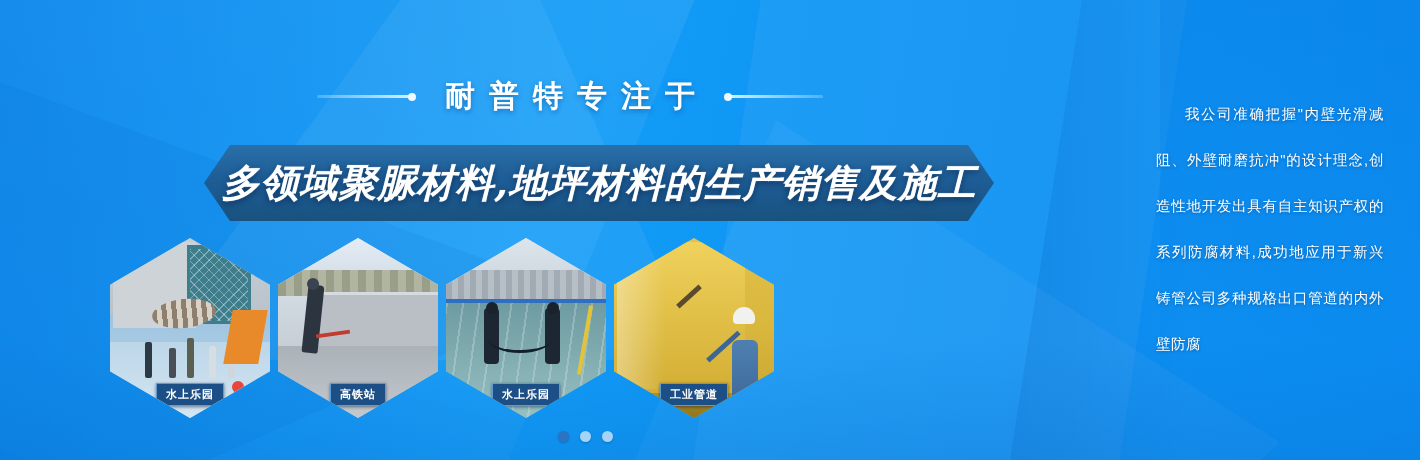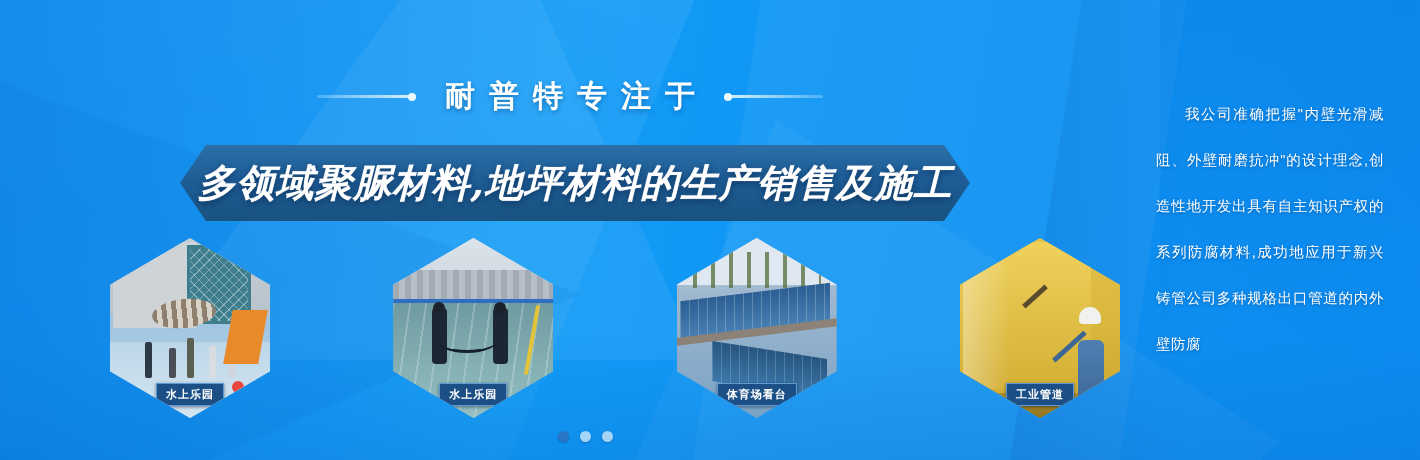--- a/index.html
+++ b/index.html
@@ -112,7 +112,7 @@
   
   .headline-plate {
     position: absolute;
-    left: 180px; top: 145px;
+    left: 204px; top: 145px;
     width: 790px; height: 76px;
     background: linear-gradient(180deg, #2a6fa8 0%, #1d5c95 48%, #19527f 100%);
     clip-path: polygon(26px 0%, calc(100% - 26px) 0%, 100% 50%, calc(100% - 26px) 100%, 26px 100%, 0% 50%);

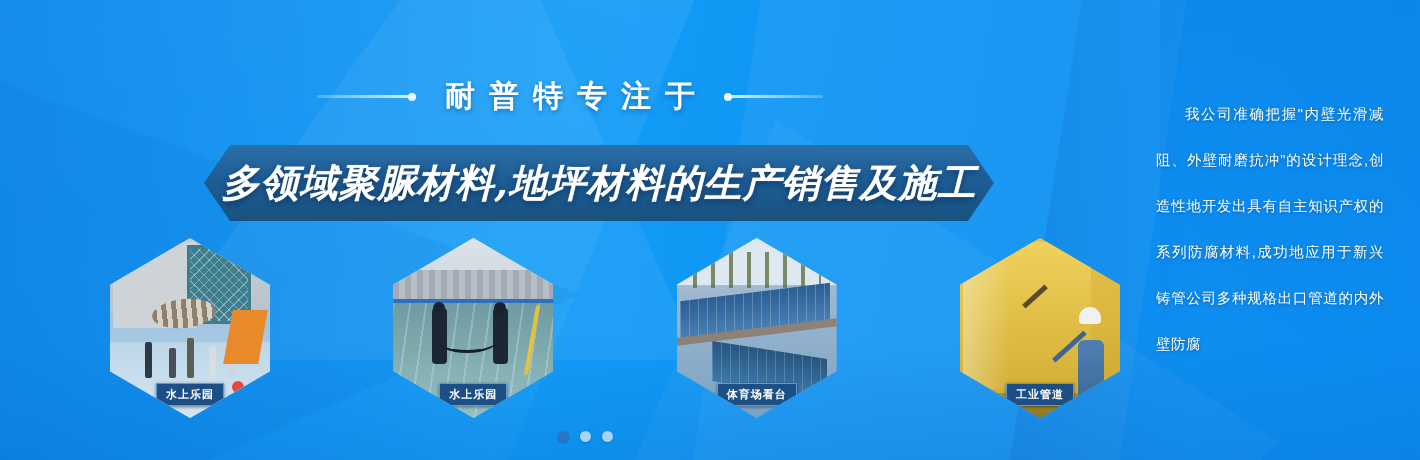--- a/index.html
+++ b/index.html
@@ -139,7 +139,6 @@
     width: 1010px; height: 180px;
     display: flex;
     gap: 8px;
-    justify-content: space-between;
   }
   .hex {
     position: relative;

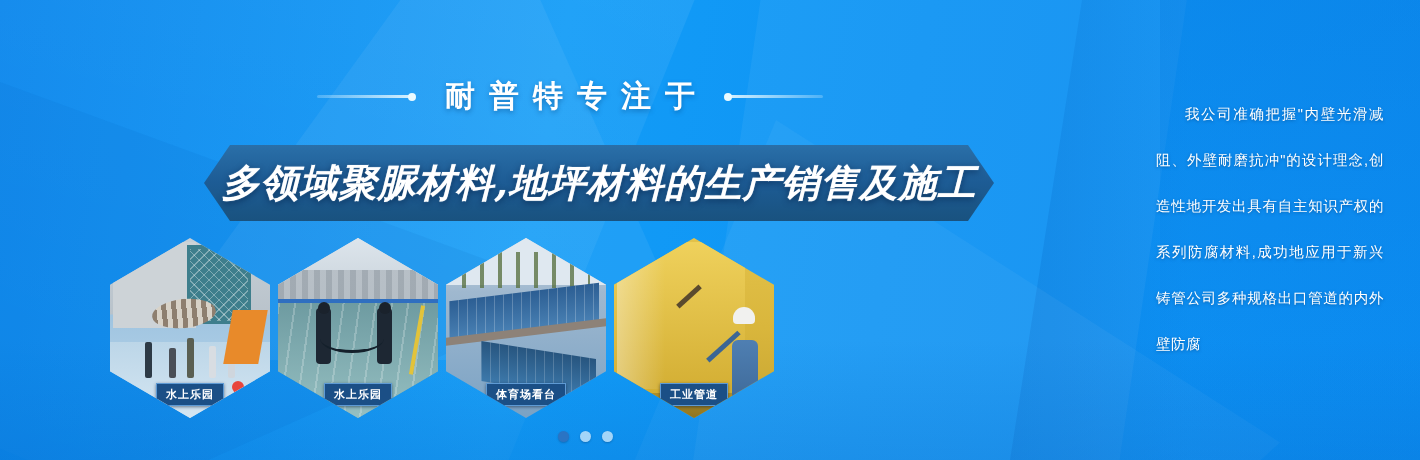--- a/index.html
+++ b/index.html
@@ -336,6 +336,18 @@
     </div>
 
 
+    <div class="hex">
+      <div class="art art3">
+        <div class="sky"></div>
+          <div class="trees"></div>
+          <div class="parapet"></div>
+        <div class="deck"></div>
+          <div class="worker"></div>
+          <div class="head"></div>
+          <div class="tool"></div>
+      </div>
+      <span class="hex-label">高铁站</span>
+    </div>
 
     <div class="hex">
       <div class="art art4">

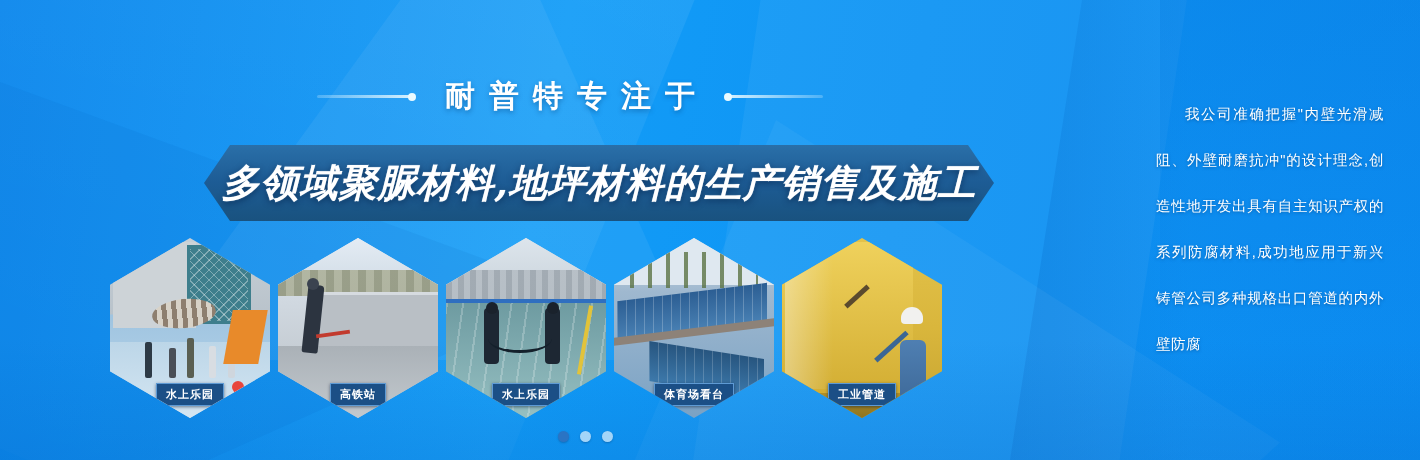--- a/index.html
+++ b/index.html
@@ -366,20 +366,6 @@
       <span class="hex-label">水上乐园</span>
     </div>
 
-    <div class="hex">
-      <div class="art art5">
-        <div class="sky"></div>
-          <div class="palms"></div>
-        <div class="standA">
-            <div class="seats"></div>
-          </div>
-        <div class="beam"></div>
-        <div class="standB">
-            <div class="seats"></div>
-          </div>
-      </div>
-      <span class="hex-label">体育场看台</span>
-    </div>
 
     <div class="hex">
       <div class="art art6">

